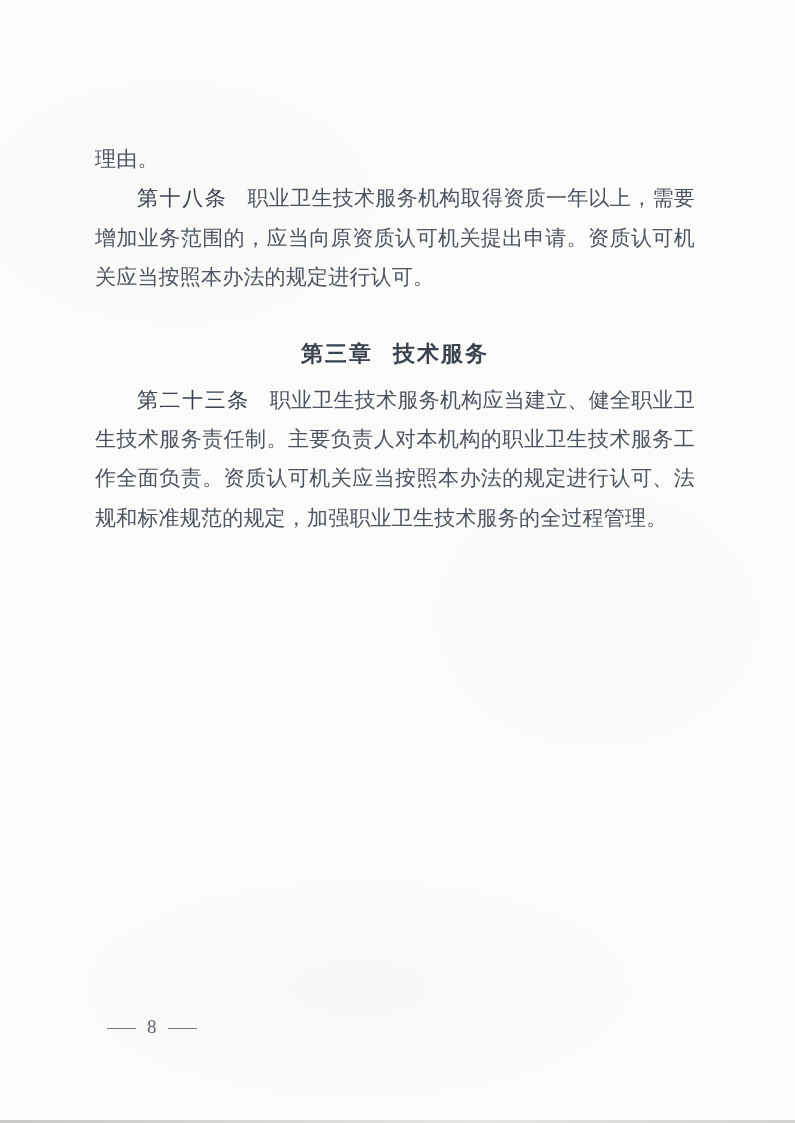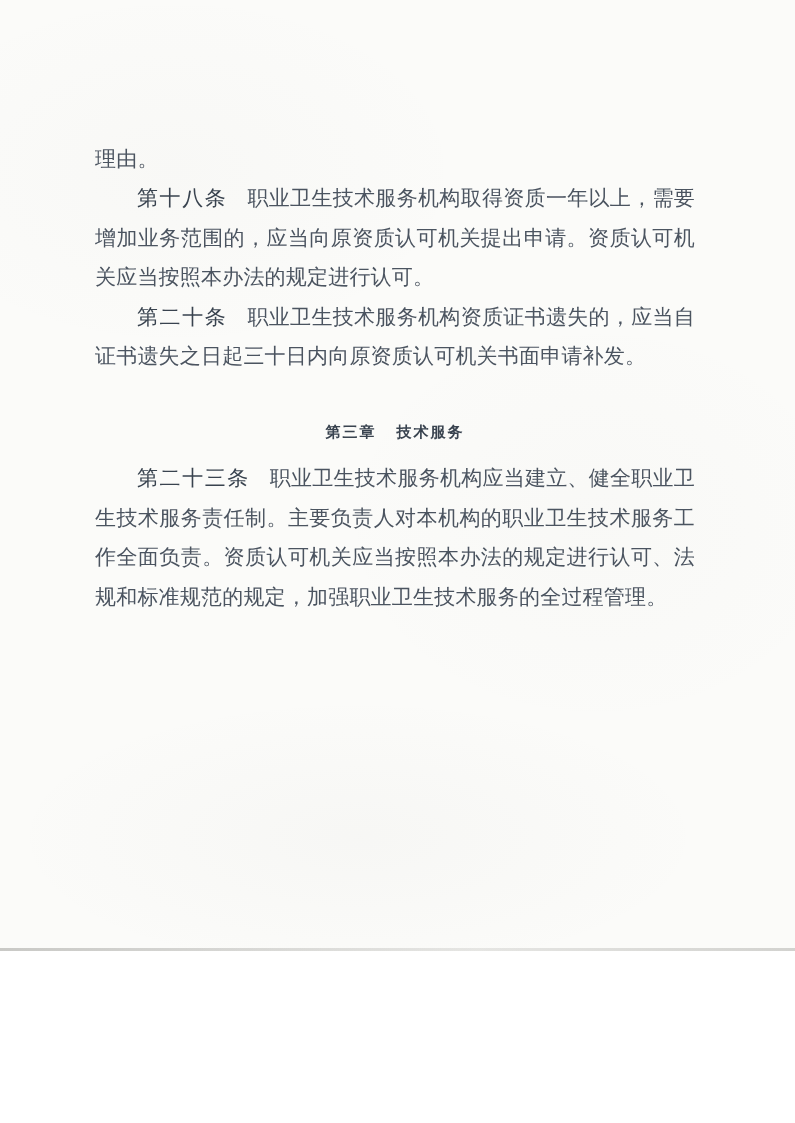--- a/index.html
+++ b/index.html
@@ -10,7 +10,7 @@
   .page {
     position: relative;
     width: 795px;
-    height: 951px;
+    height: 1123px;
     margin: 0;
     box-sizing: border-box;
     padding: 140px 100px 0 95px;

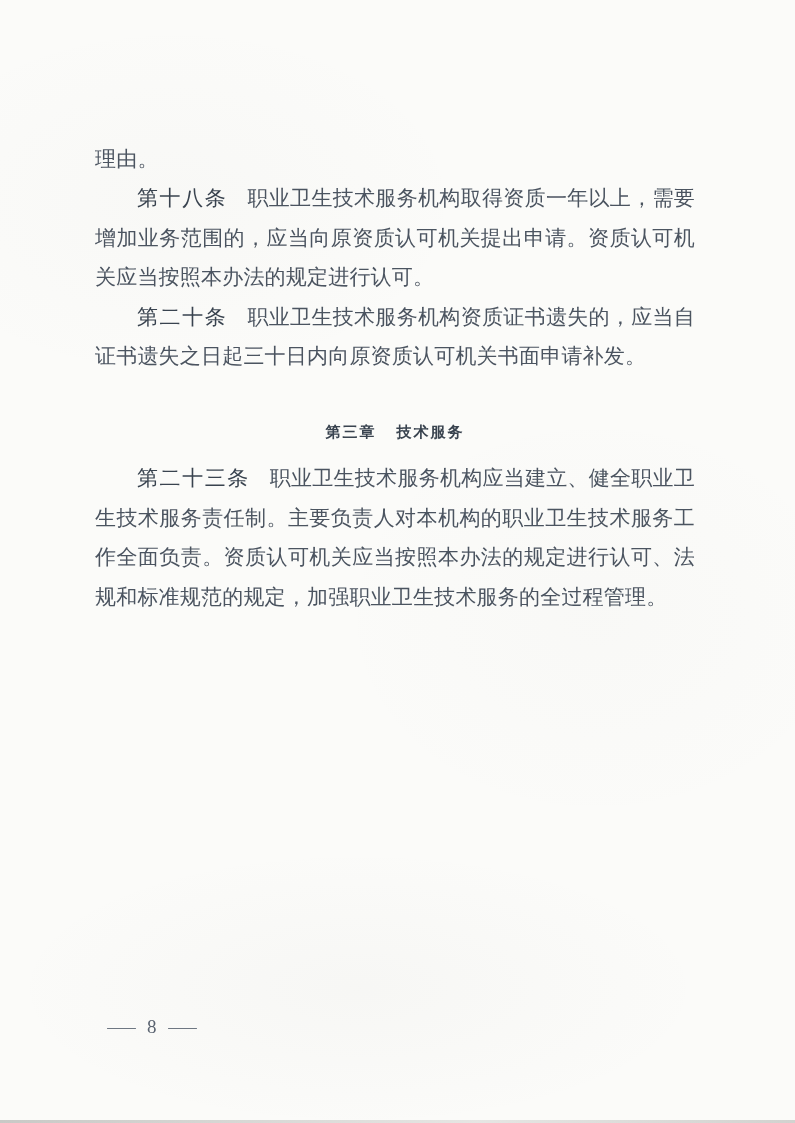--- a/index.html
+++ b/index.html
@@ -91,7 +91,6 @@
 
 
 
-  <p class="para indent"><span class="term">第二十条</span><span>职业卫生技术服务机构资质证书遗失的，应当自证书遗失之日起三十日内向原资质认可机关书面申请补发。</span></p>
 
 
 

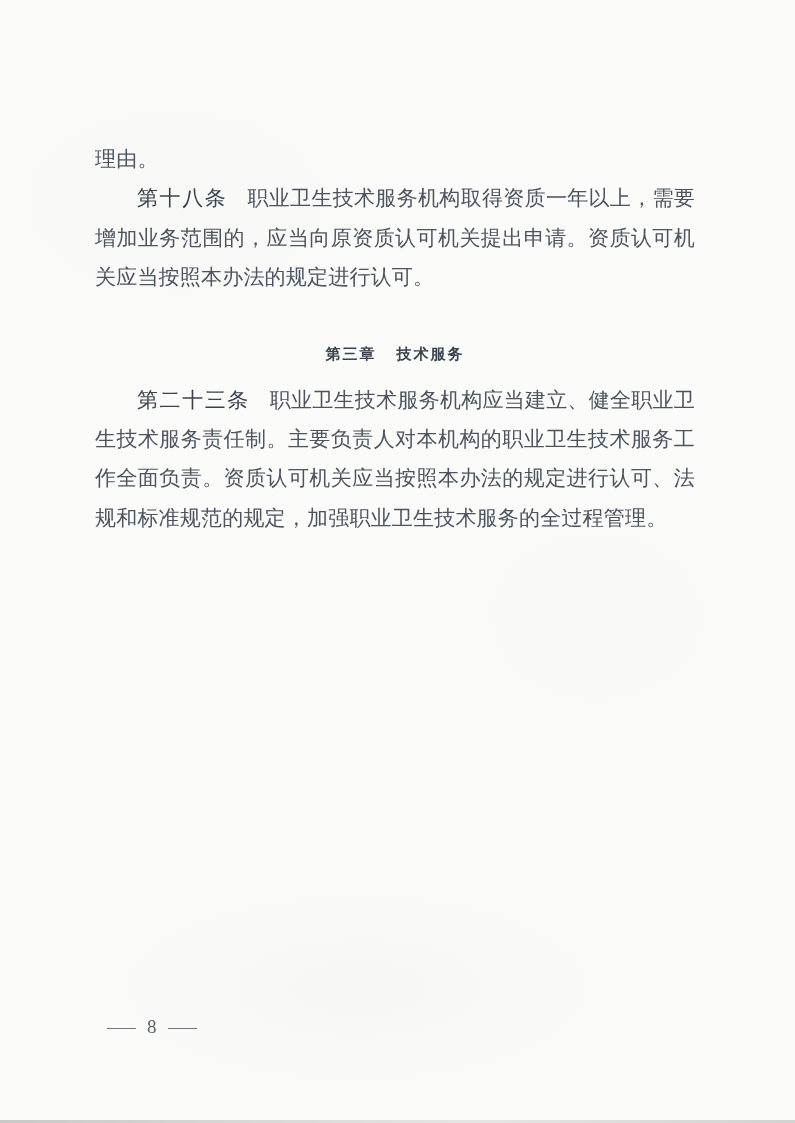--- a/index.html
+++ b/index.html
@@ -53,7 +53,7 @@
     margin: 36px 0 7px 0;
     line-height: 40px;
     text-align: center;
-    font-size: 15px;
+    font-size: 22px;
     font-weight: 700;
     color: #39434f;
     letter-spacing: 2px;

